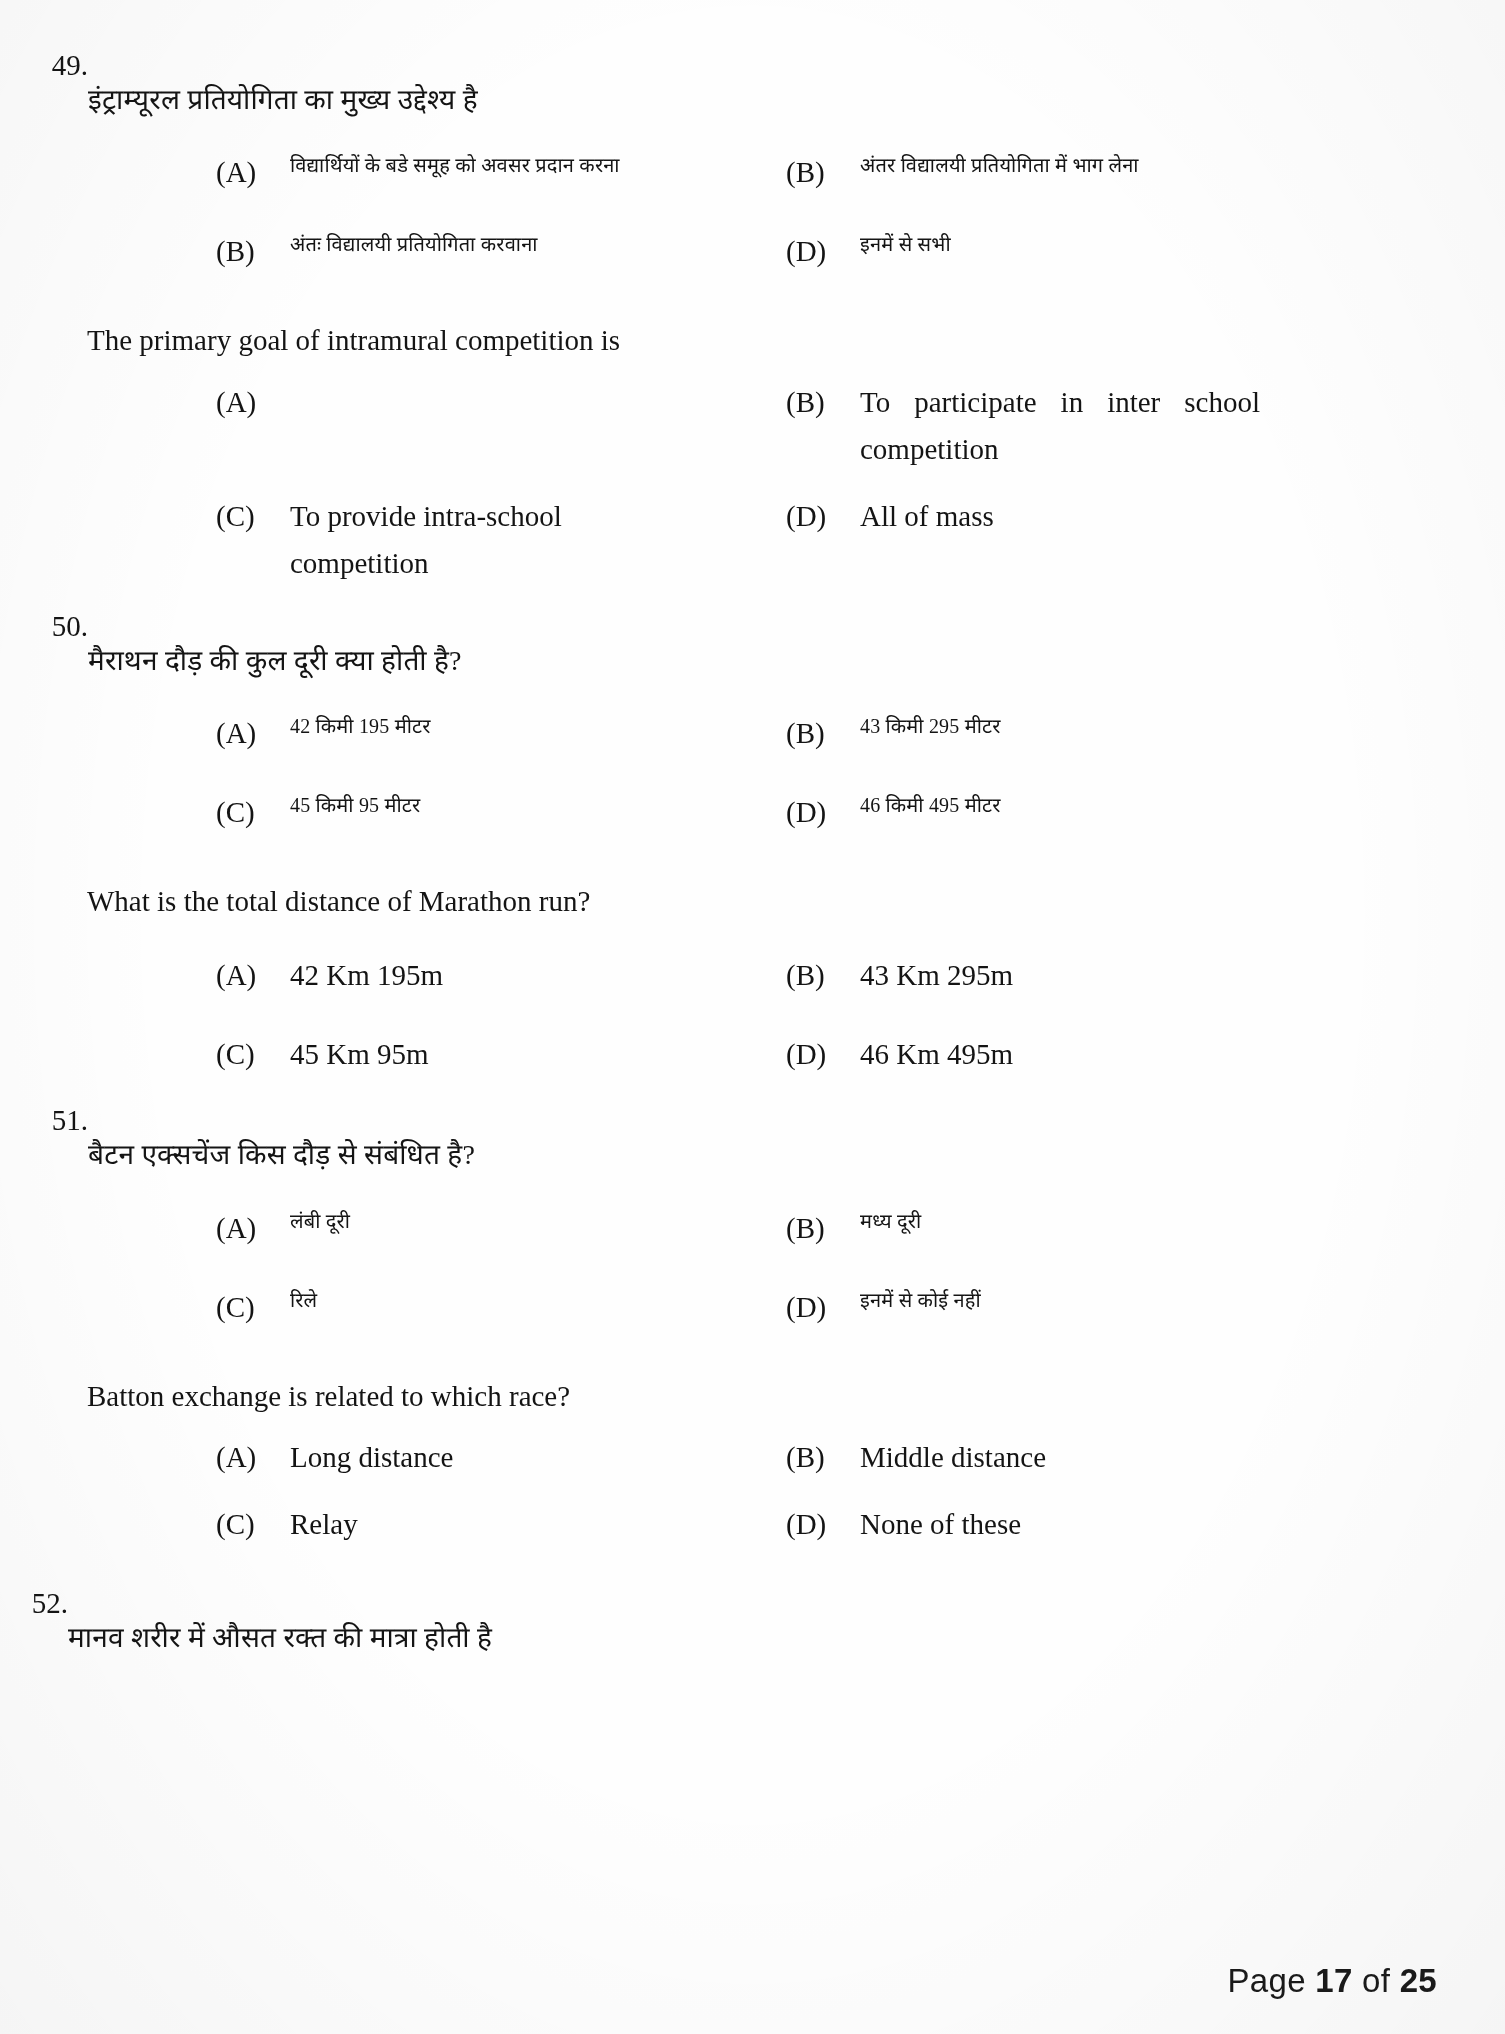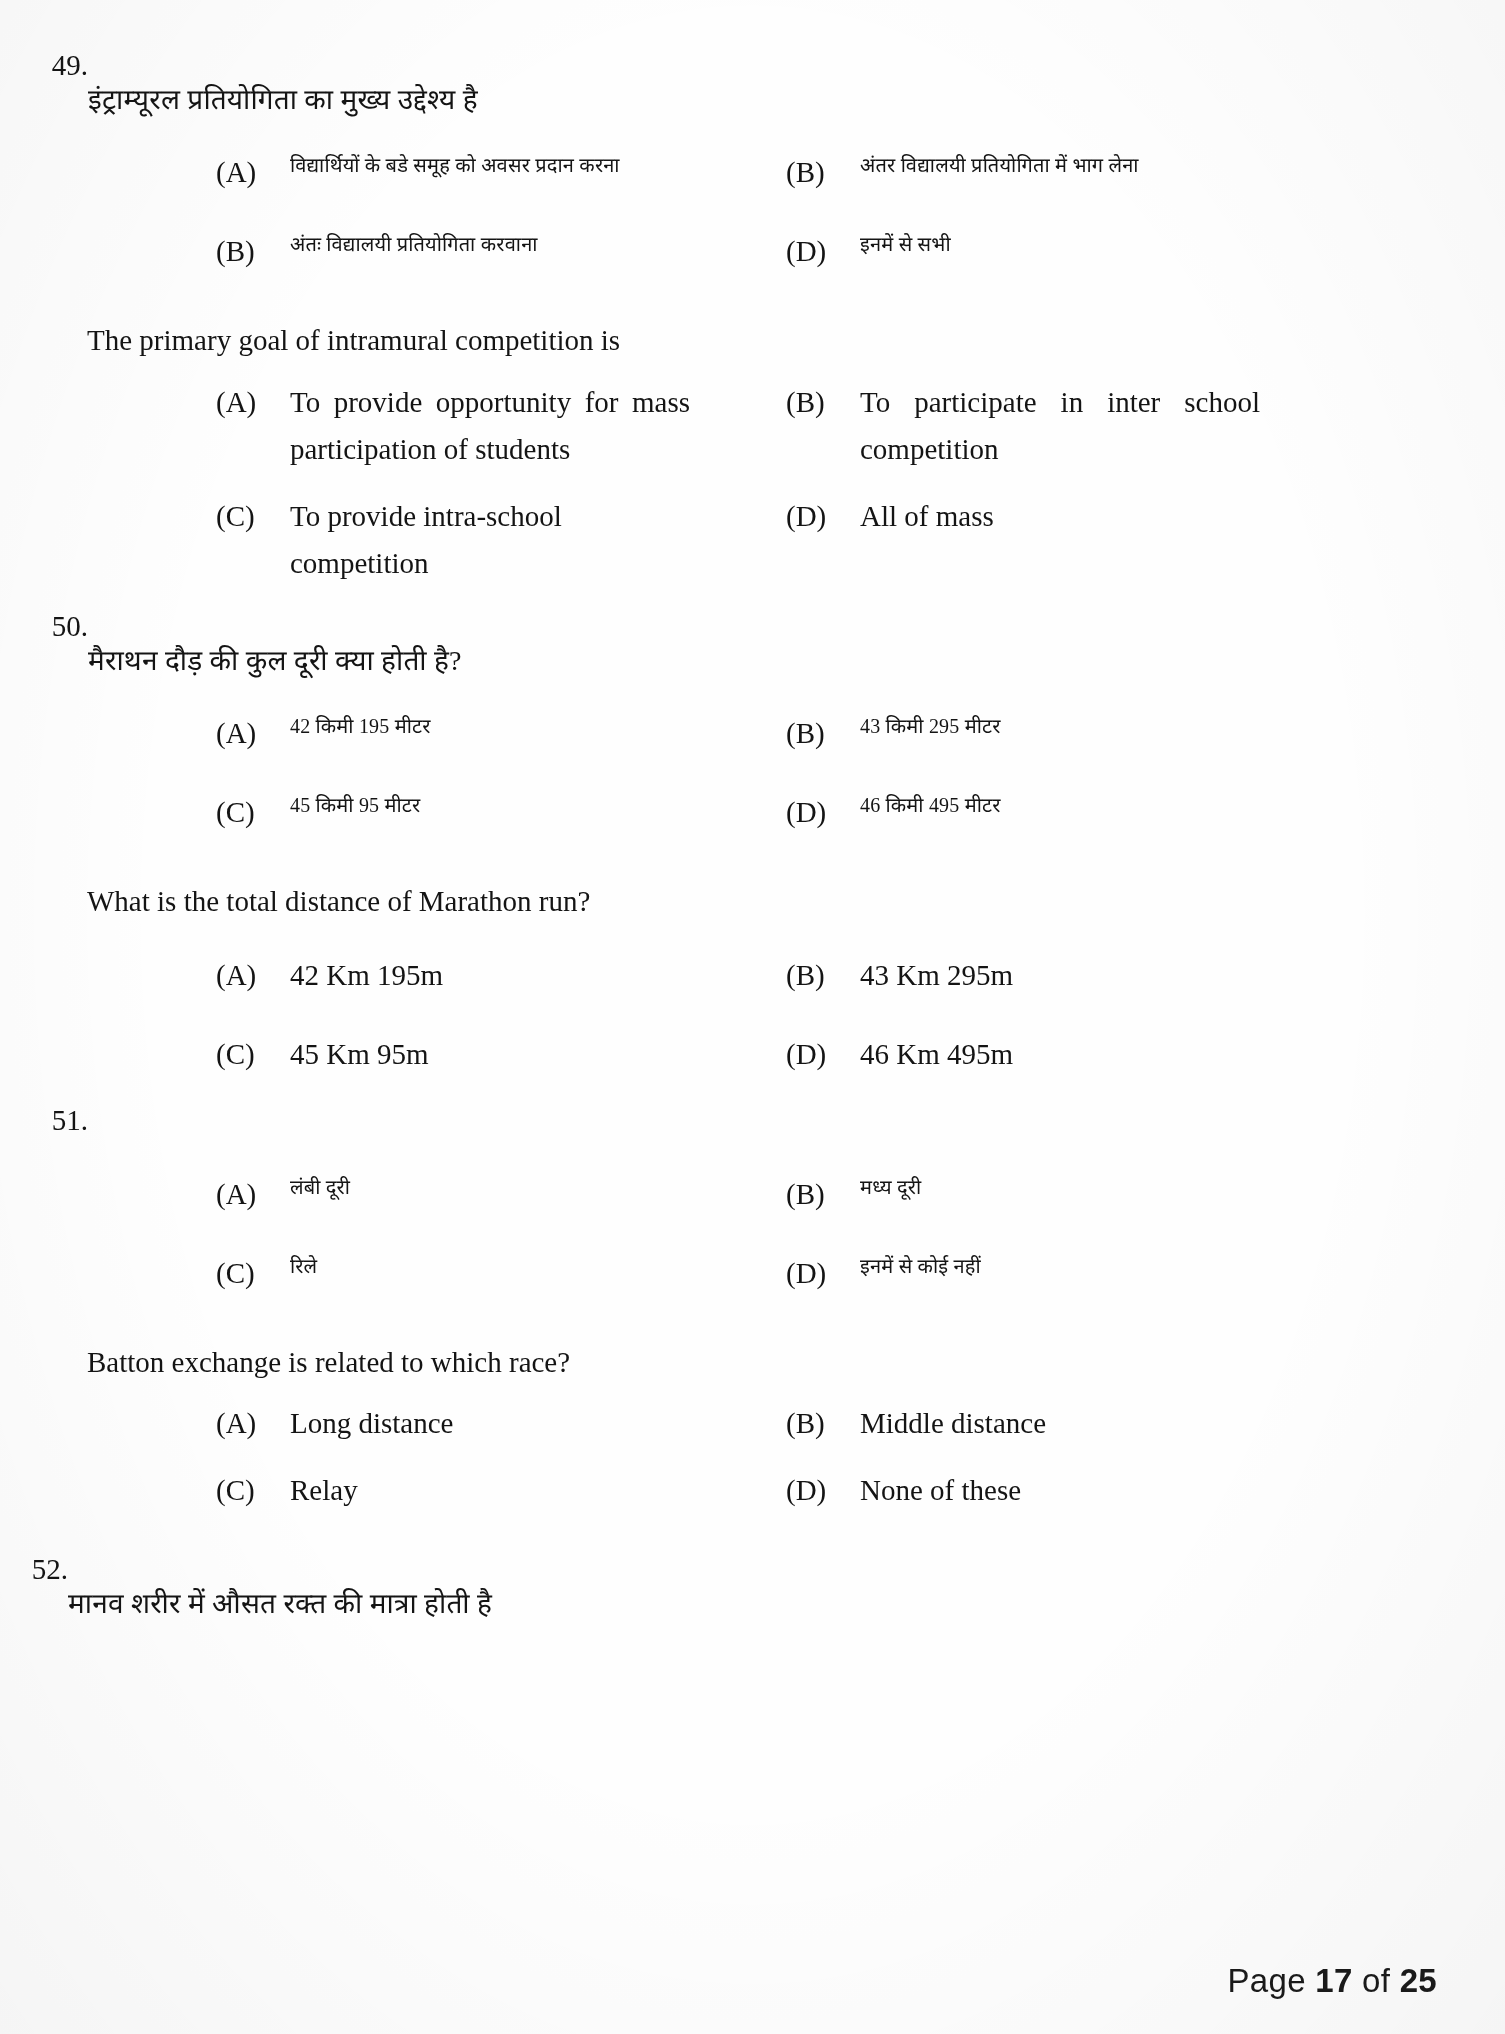--- a/index.html
+++ b/index.html
@@ -167,7 +167,6 @@
     <div class="opt-grid indent-opts">
       <div class="opt">
         <div class="opt-label">(A)</div>
-        <div class="opt-body-en justify">To provide opportunity for mass participation of students</div>
       </div>
       <div class="opt">
         <div class="opt-label">(B)</div>

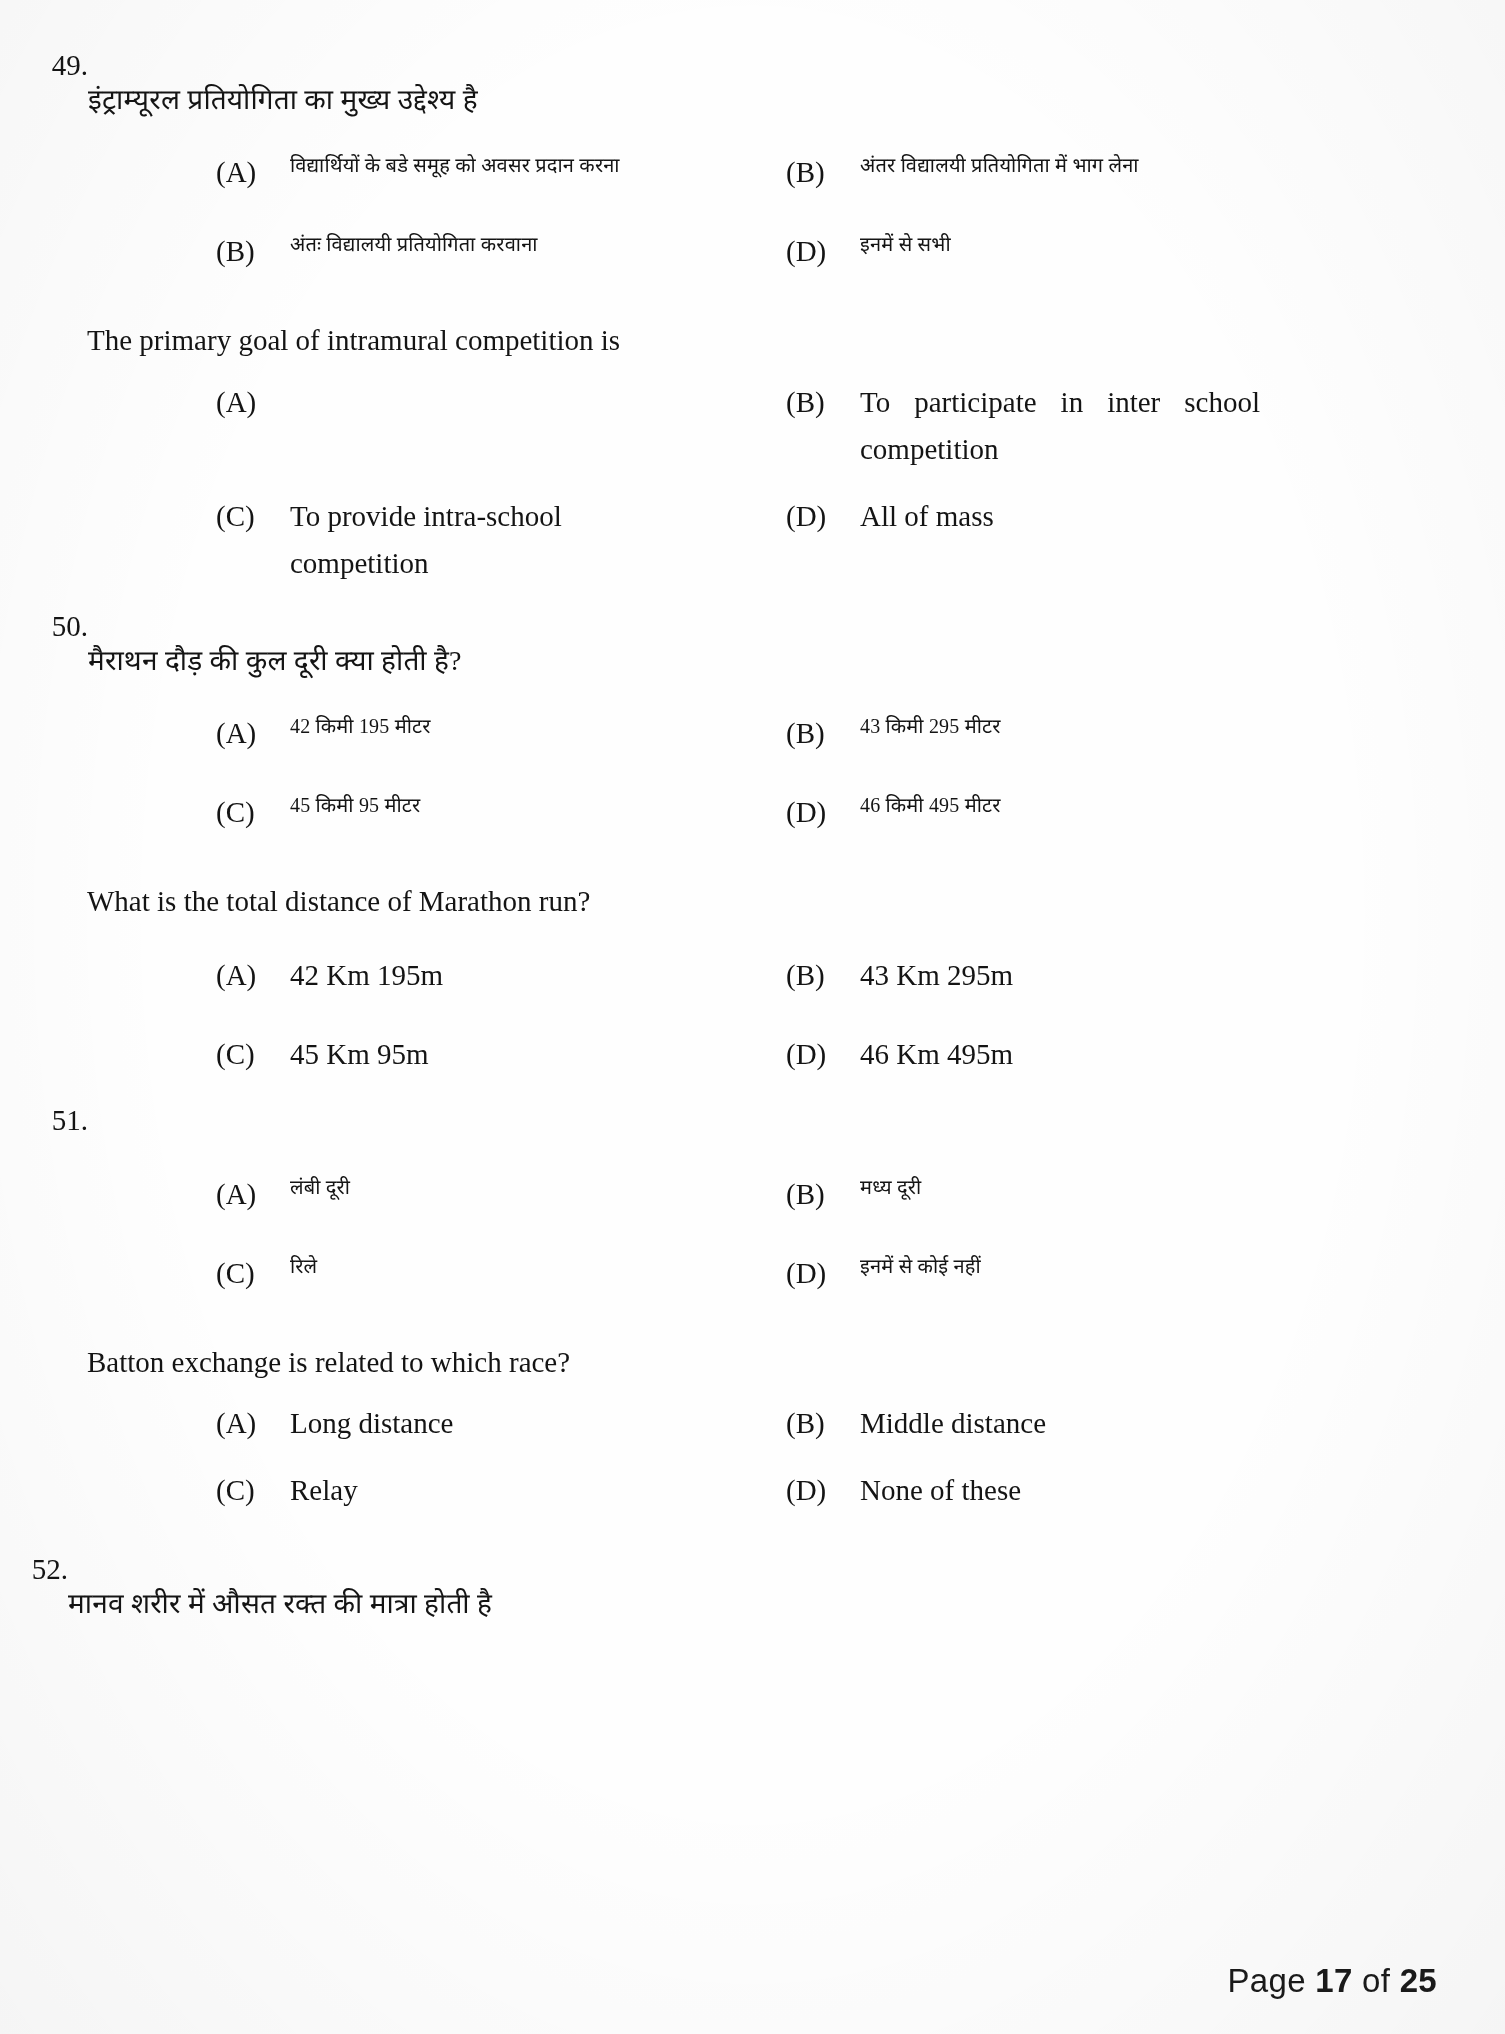--- a/index.html
+++ b/index.html
@@ -254,6 +254,7 @@
   <div class="q-block" style="padding-top:18px;">
     <div class="q-head">
       <div class="q-num">51.</div>
+      <div class="q-text-hi">बैटन एक्सचेंज किस दौड़ से संबंधित है?</div>
     </div>
 
     <div class="spacer-md"></div>

